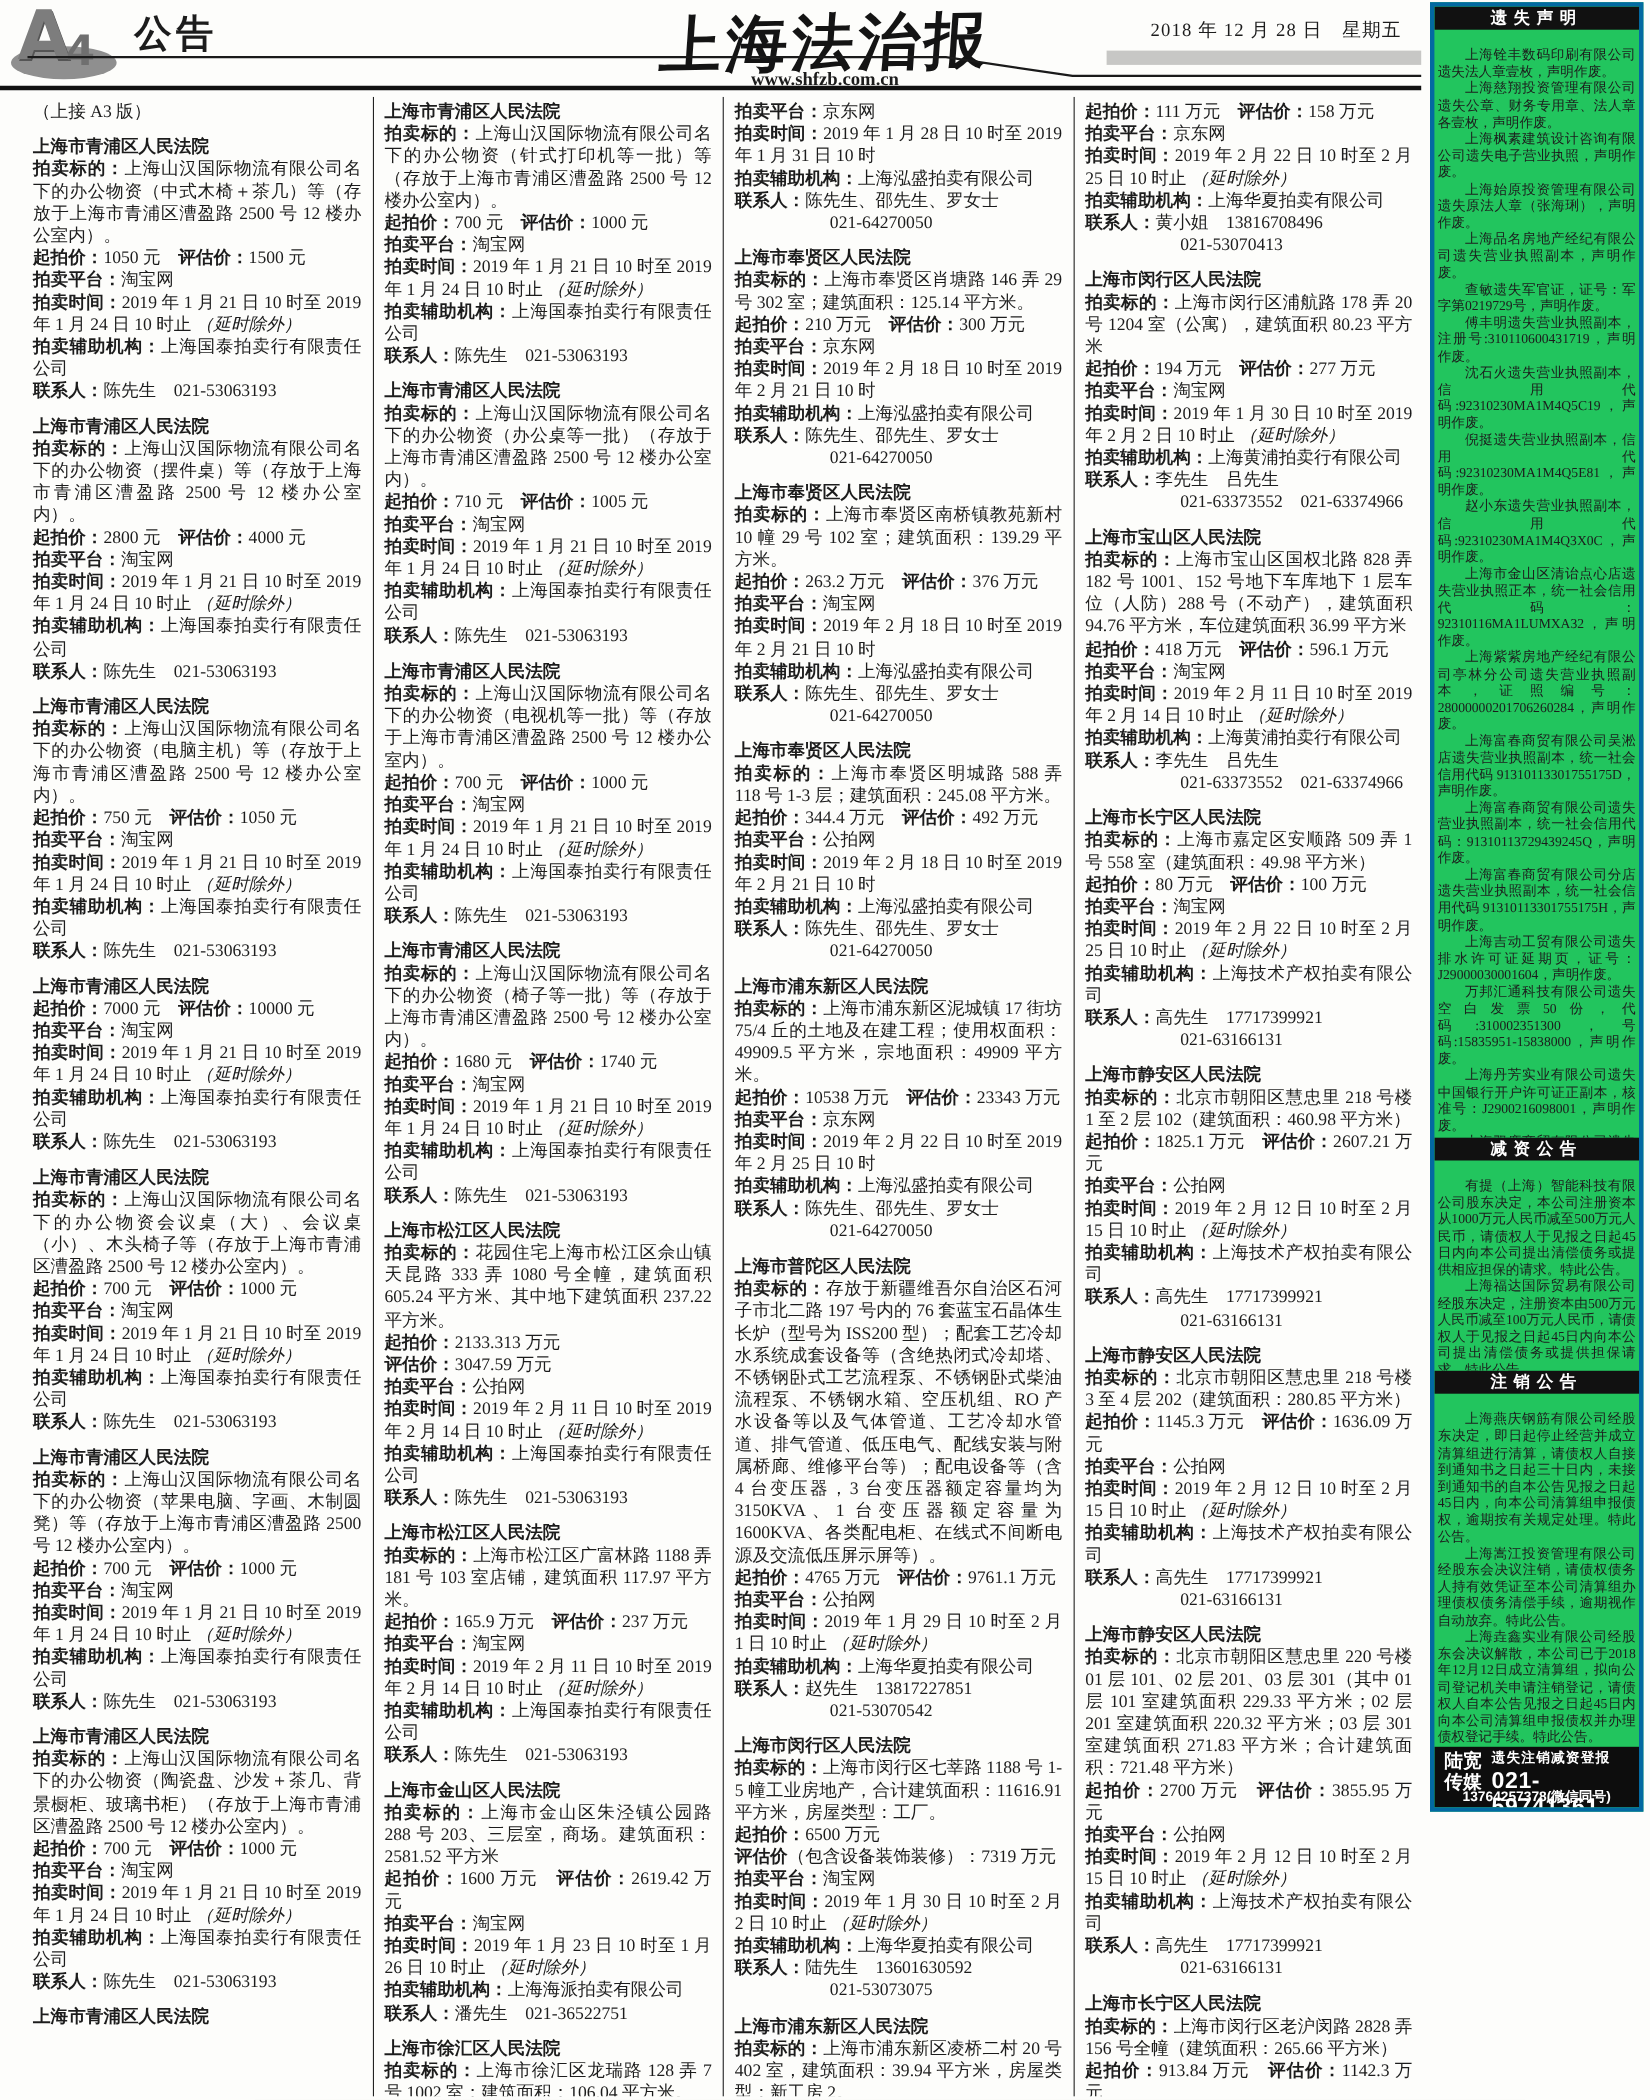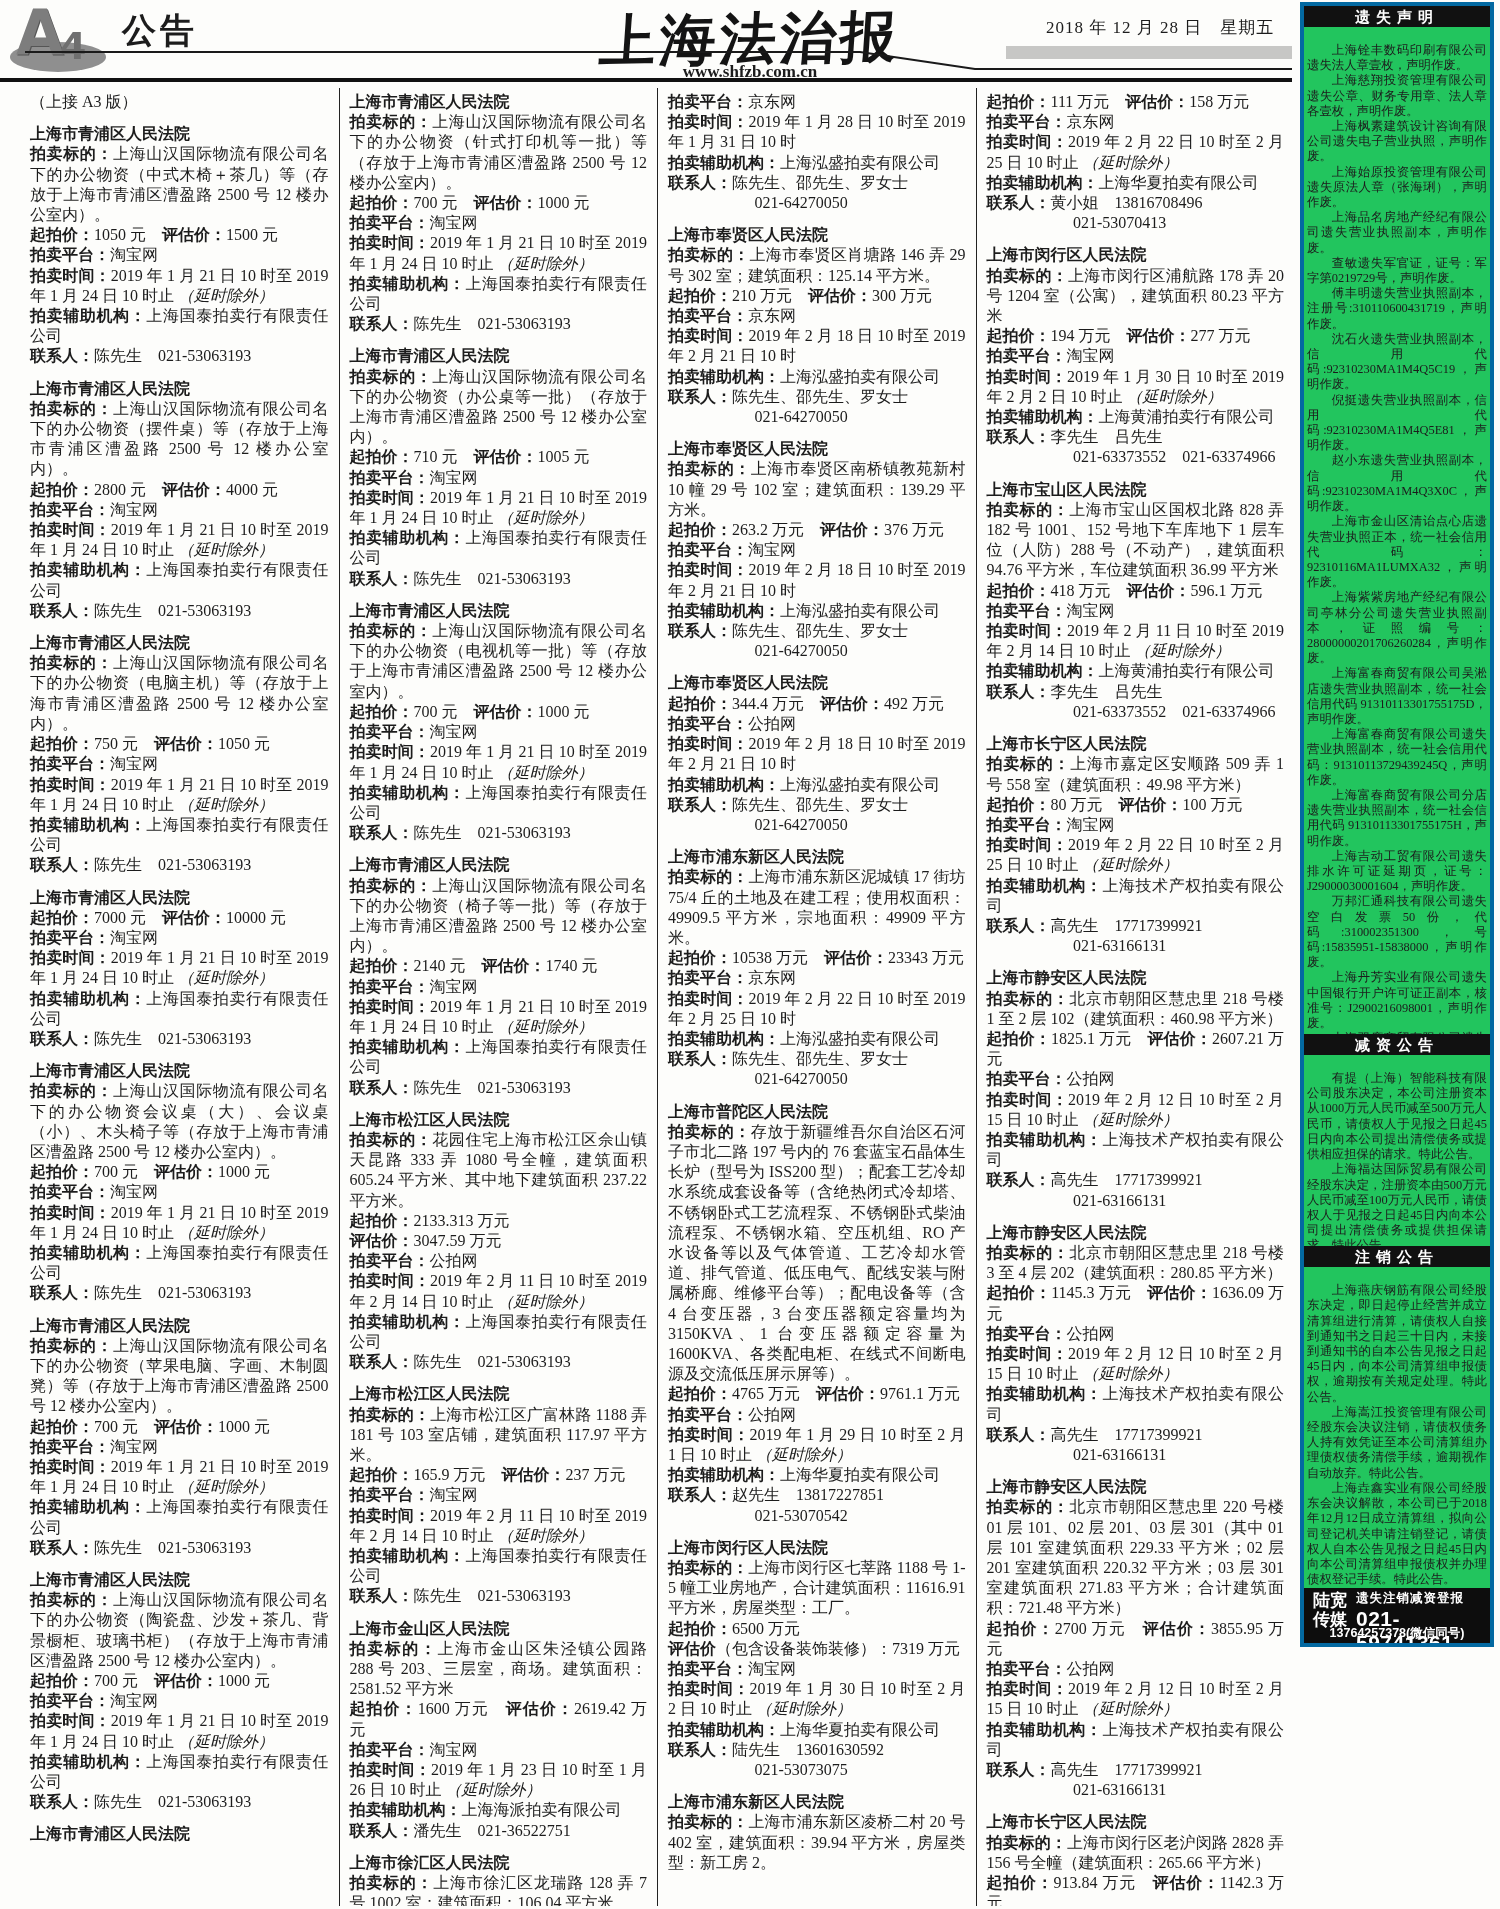--- a/index.html
+++ b/index.html
@@ -242,6 +242,7 @@
         </div>
         <div class="blk">
           <div class="court">上海市奉贤区人民法院</div>
+          <p class="ln"><span class="lb">拍卖标的：</span><span>上海市奉贤区明城路 588 弄 118 号 1-3 层；建筑面积：245.08 平方米。</span></p>
           <p class="ln"><span class="lb">起拍价：</span><span>344.4 万元　</span><span class="lb">评估价：</span><span>492 万元</span></p>
           <p class="ln"><span class="lb">拍卖平台：</span><span>公拍网</span></p>
           <p class="ln"><span class="lb">拍卖时间：</span><span>2019 年 2 月 18 日 10 时至 2019 年 2 月 21 日 10 时</span></p>

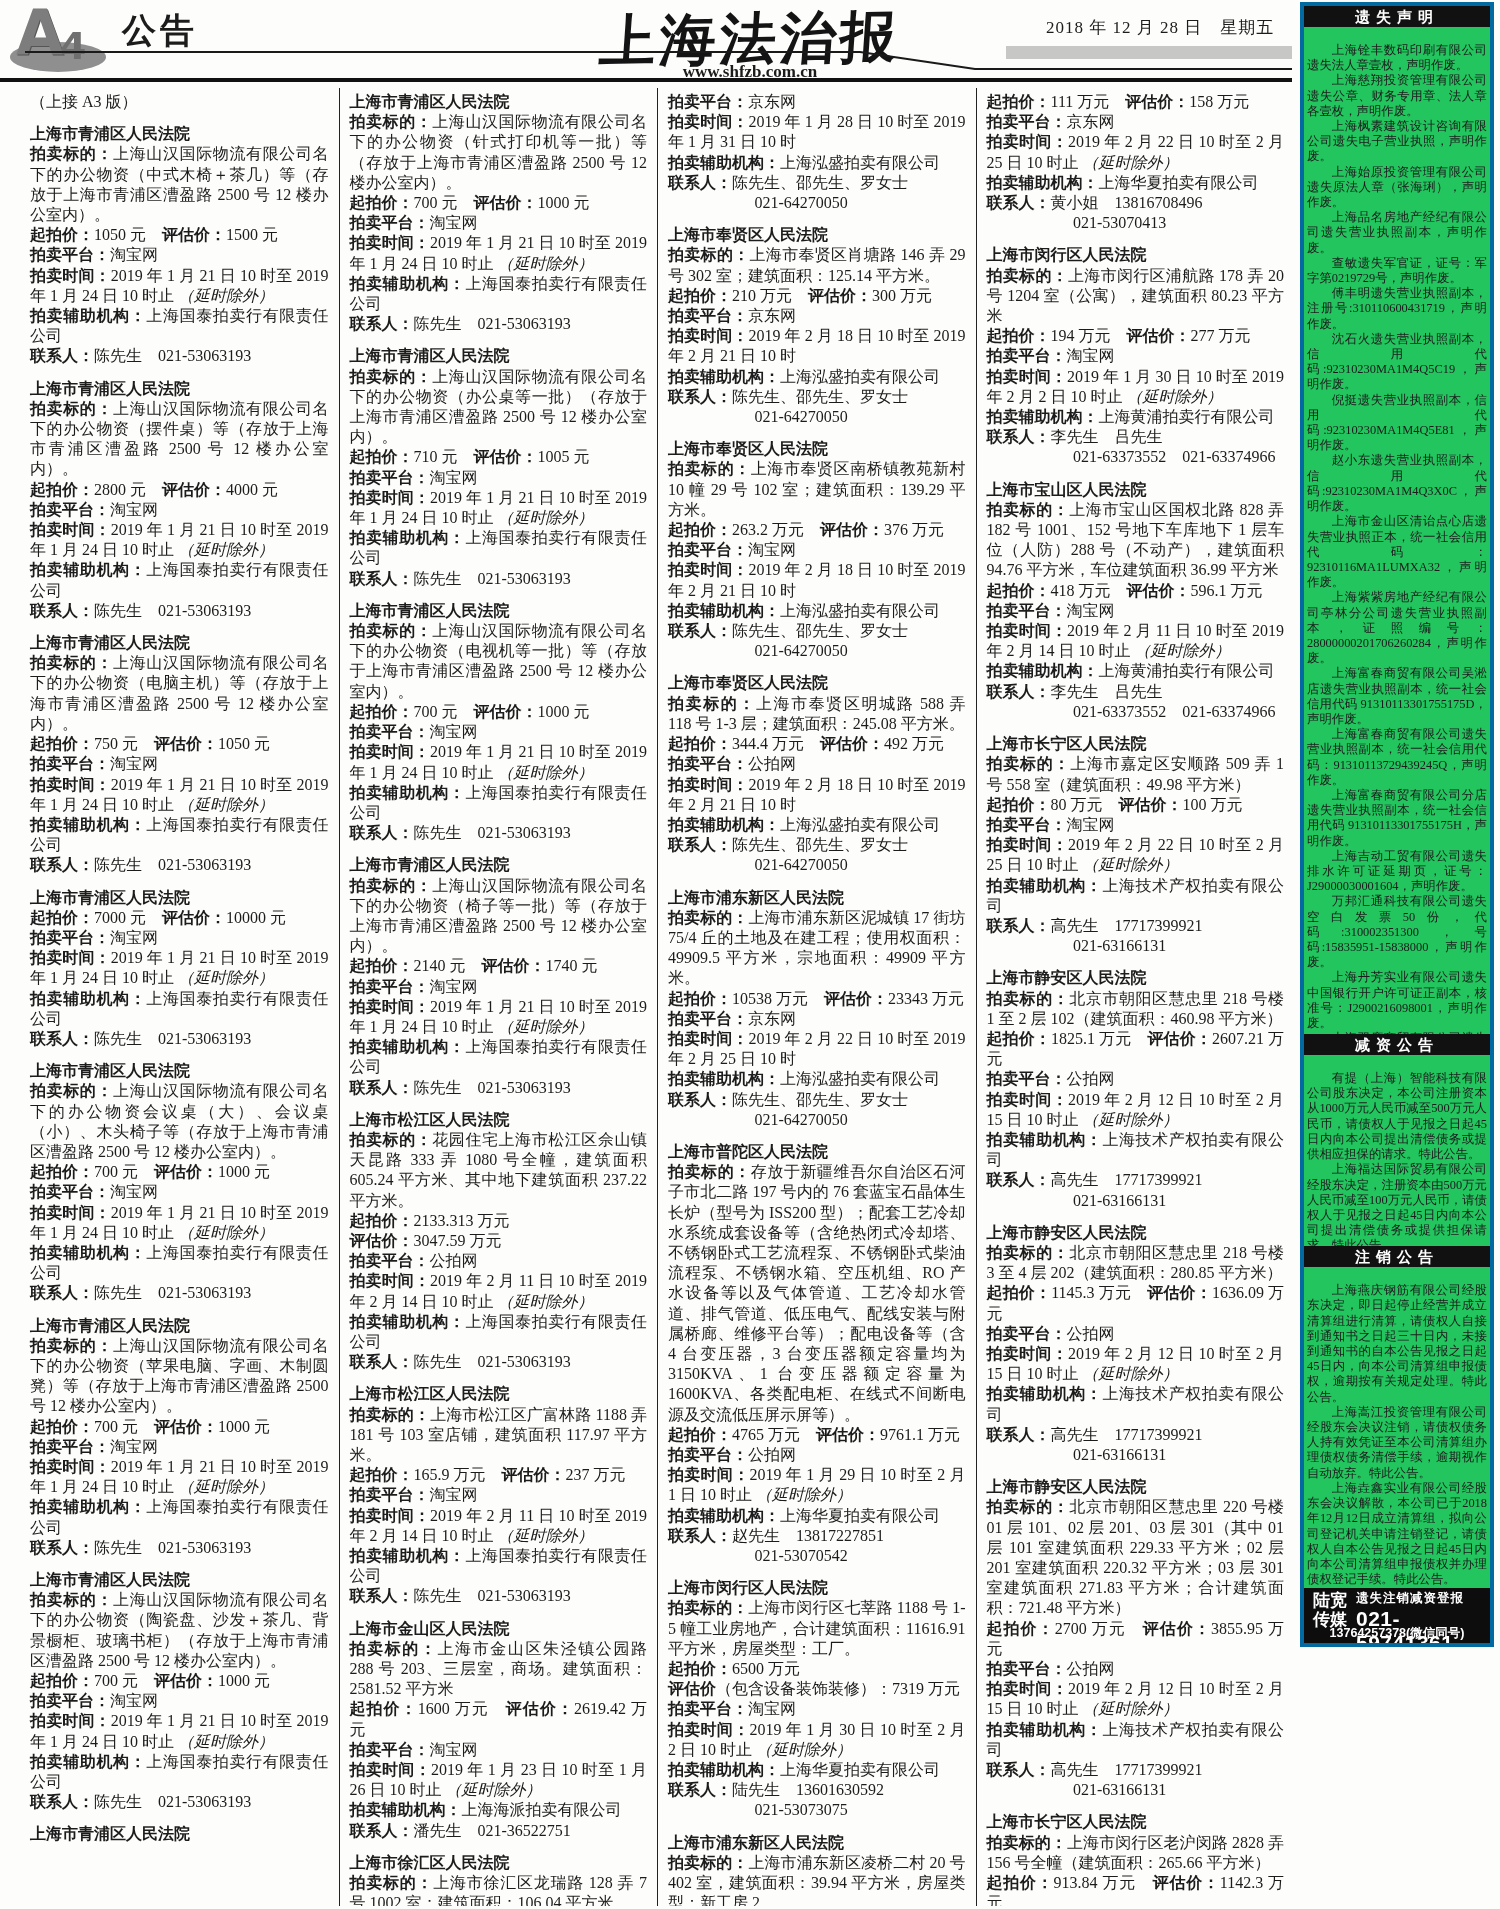--- a/index.html
+++ b/index.html
@@ -173,7 +173,7 @@
         <div class="blk">
           <div class="court">上海市青浦区人民法院</div>
           <p class="ln"><span class="lb">拍卖标的：</span><span>上海山汉国际物流有限公司名下的办公物资（椅子等一批）等（存放于上海市青浦区漕盈路 2500 号 12 楼办公室内）。</span></p>
-          <p class="ln"><span class="lb">起拍价：</span><span>2140 元　</span><span class="lb">评估价：</span><span>1740 元</span></p>
+          <p class="ln"><span class="lb">起拍价：</span><span>1680 元　</span><span class="lb">评估价：</span><span>1740 元</span></p>
           <p class="ln"><span class="lb">拍卖平台：</span><span>淘宝网</span></p>
           <p class="ln"><span class="lb">拍卖时间：</span><span>2019 年 1 月 21 日 10 时至 2019 年 1 月 24 日 10 时止 </span><span class="li">（延时除外）</span></p>
           <p class="ln"><span class="lb">拍卖辅助机构：</span><span>上海国泰拍卖行有限责任公司</span></p>

